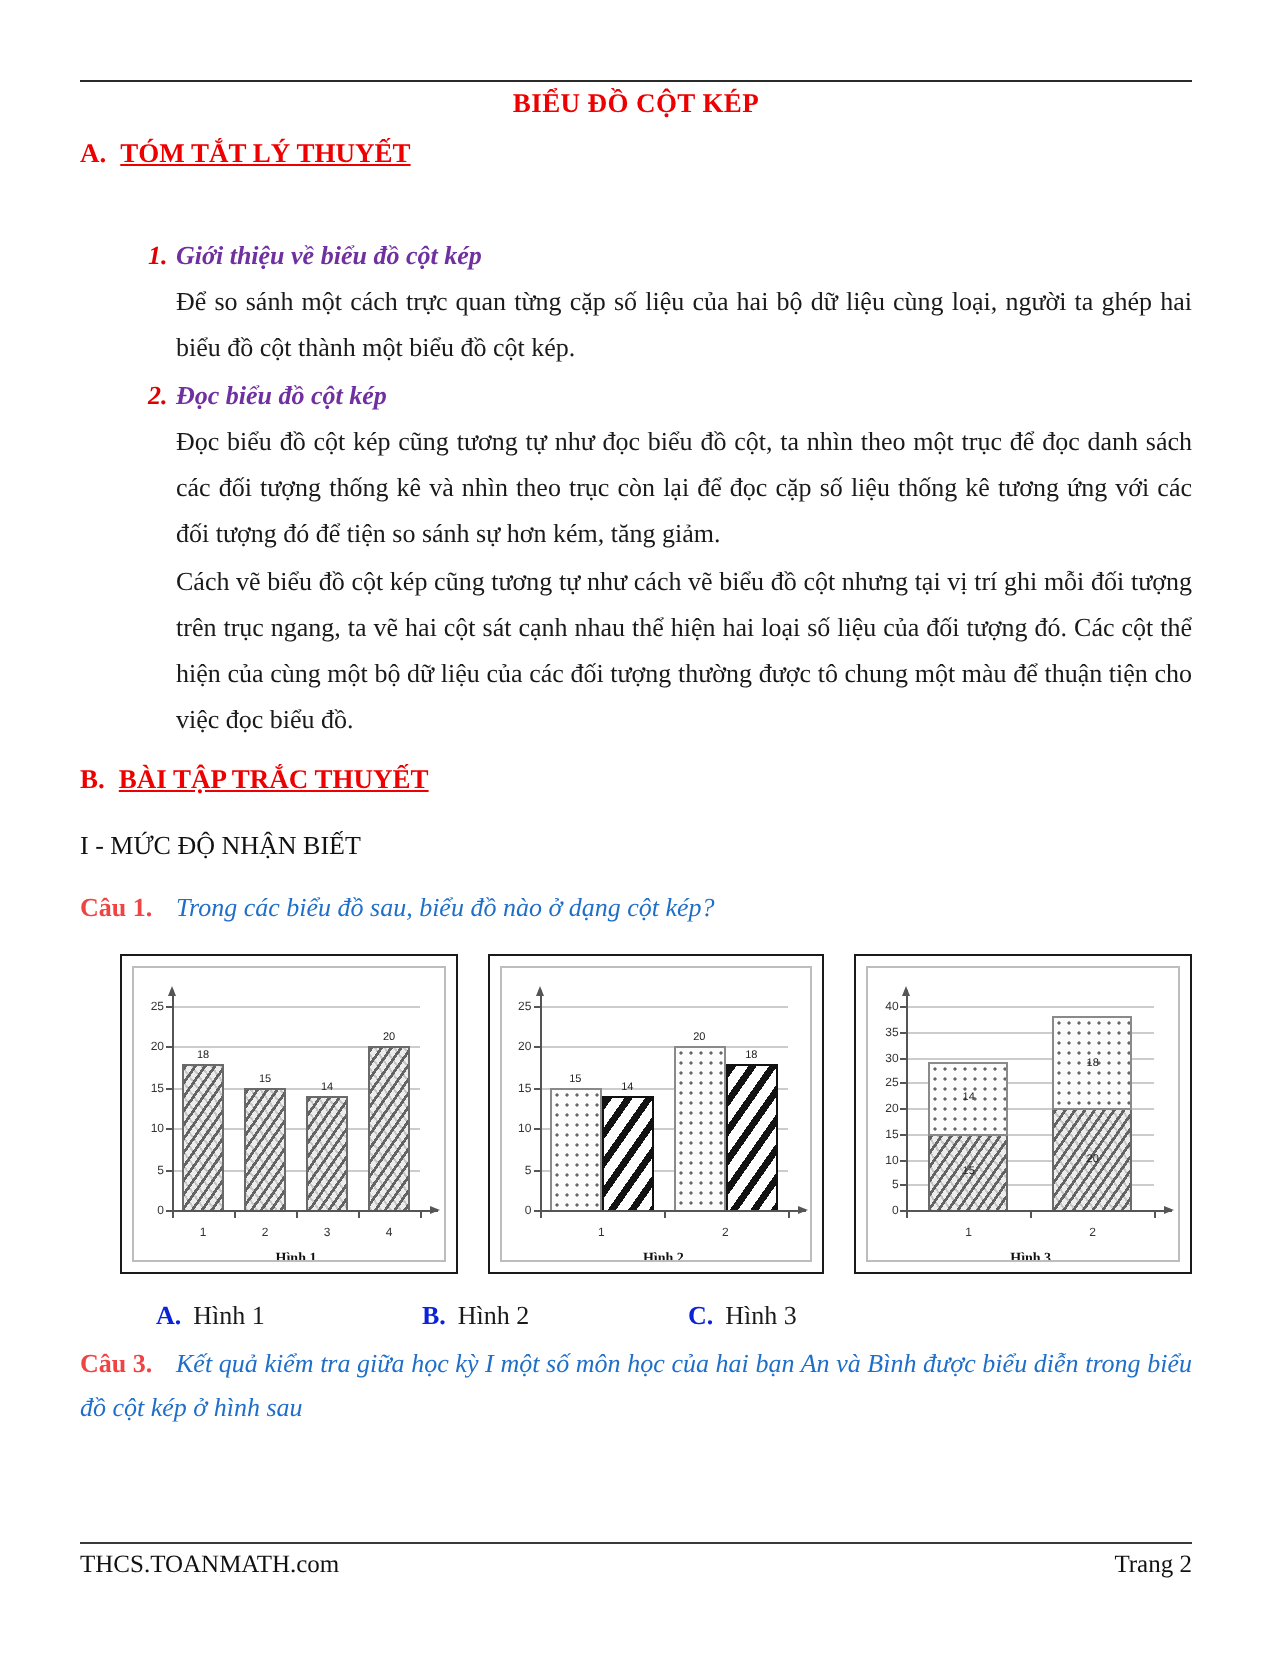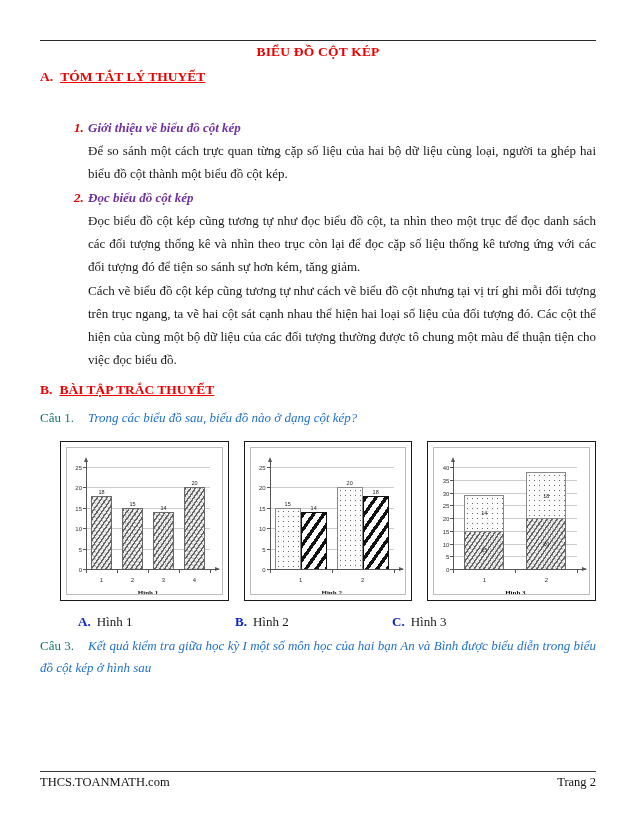--- a/index.html
+++ b/index.html
@@ -83,6 +83,7 @@
       <span>B.</span><span class="sec-title">BÀI TẬP TRẮC THUYẾT</span>
     </div>
 
+    <div class="level">I - MỨC ĐỘ NHẬN BIẾT</div>
 
     <div class="question">
       <span class="q-label">Câu 1.</span><span class="q-text">Trong các biểu đồ sau, biểu đồ nào ở dạng cột kép?</span>

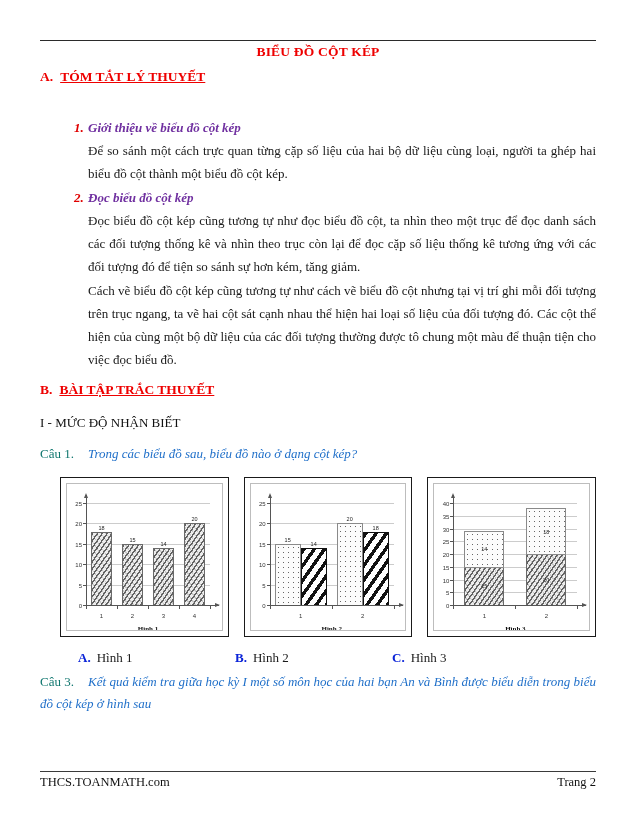--- a/index.html
+++ b/index.html
@@ -17,7 +17,7 @@
   .sec-b{margin-top:11px;}
   .level{margin-top:13px;line-height:23px;font-size:13px;color:#111;}
   .question{margin-top:9px;line-height:22px;text-align:justify;}
-  .q-label{display:inline-block;width:48px;font-weight:normal;color:#0f766e;font-style:normal;}
+  .q-label{display:inline-block;width:48px;font-weight:bold;color:#ef4444;font-style:normal;}
   .q-text{font-style:italic;color:#1f6fc9;}
   .charts-row{display:flex;gap:15px;margin:12px 0 0 20px;}
   .chart-box{width:172px;height:160px;border:1.8px solid #1a1a1a;padding:5px;box-sizing:border-box;background:#fff;}

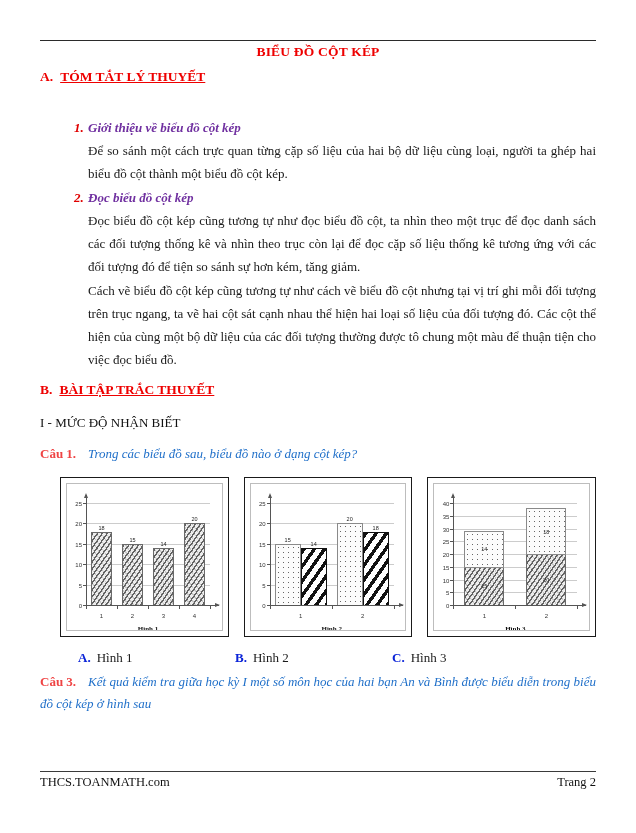--- a/index.html
+++ b/index.html
@@ -45,7 +45,7 @@
   .xlabels{margin-left:15px;white-space:nowrap;}
   .xlab{display:inline-block;text-align:center;font-family:"Liberation Sans",sans-serif;font-size:6px;color:#333;padding-top:3px;}
   .caption{margin-left:15px;text-align:center;font-weight:bold;font-size:7px;font-family:"Liberation Serif",serif;color:#111;padding-top:3px;}
-  .options{display:flex;margin:10px 0 0 38px;line-height:22px;gap:24px;}
+  .options{display:flex;margin:10px 0 0 38px;line-height:22px;}
   .opt{width:133px;}
   .opt:last-child{width:auto;}
   .opt-letter{font-weight:bold;color:#0a23d8;margin-right:6px;}

